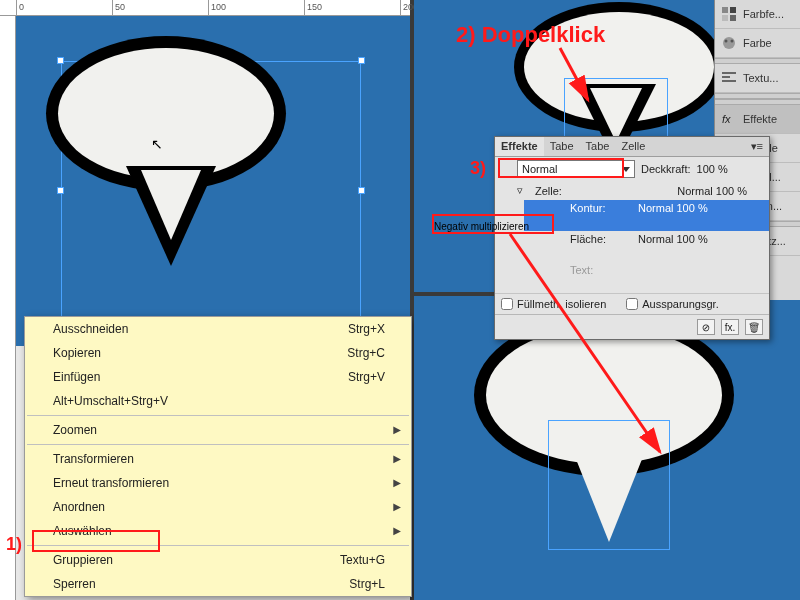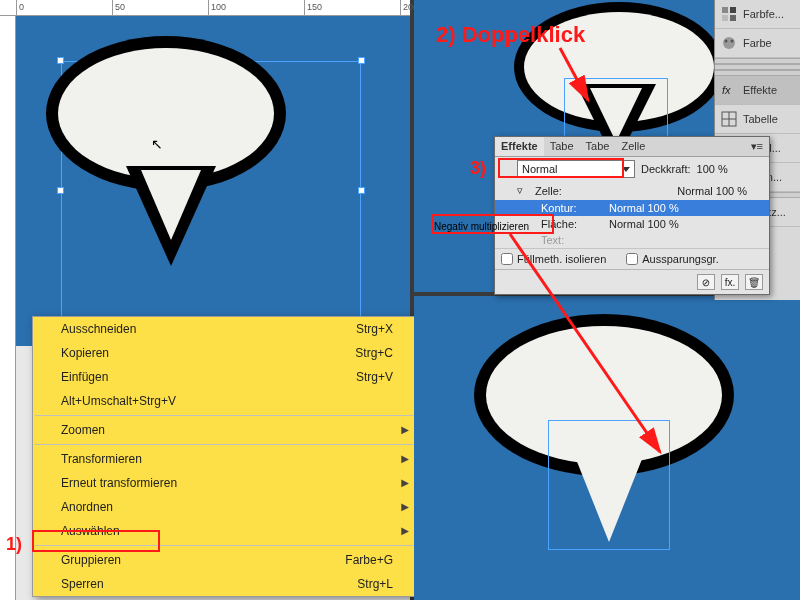--- a/index.html
+++ b/index.html
@@ -324,7 +324,7 @@
 <div class="anno" style="left:6px; top:534px; font-size:18px">1)</div>
 <div class="red-box" style="left:32px; top:530px; width:128px; height:22px"></div>
 
-<div class="anno" style="left:436px; top:22px; font-size:22px">2) Doppelklick</div>
+<div class="anno" style="left:456px; top:22px; font-size:22px">2) Doppelklick</div>
 <svg style="position:absolute; left:440px; top:40px; width:160px; height:100px; pointer-events:none">
   <defs>
       <marker id="ah1" markerWidth="10" markerHeight="10" refX="8" refY="3" orient="auto">

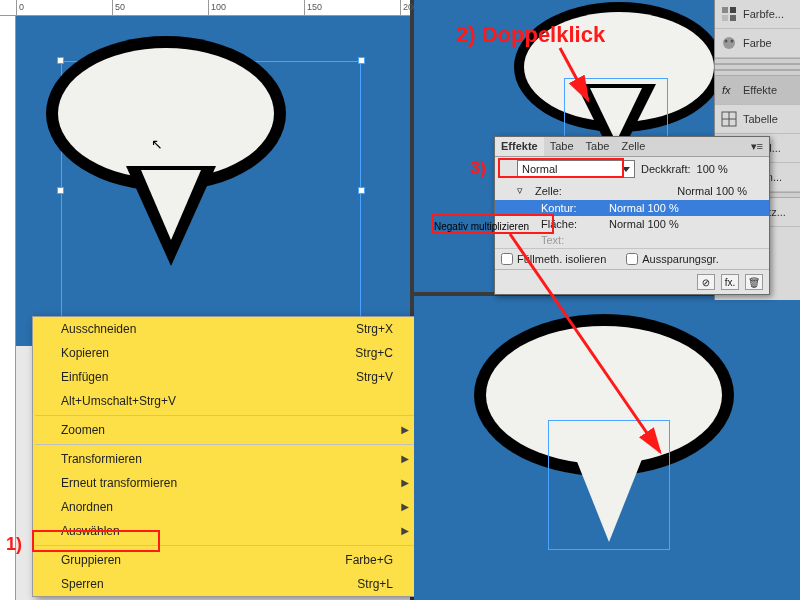--- a/index.html
+++ b/index.html
@@ -224,6 +224,14 @@
       <span class="lbl">Farbe</span>
     </div>
   <div class="dock-sep"></div>
+  <div class="dock-item">
+      <svg>
+        <rect x="1" y="2" width="14" height="2" fill="#666"></rect>
+        <rect x="1" y="6" width="8" height="2" fill="#666"></rect>
+        <rect x="1" y="10" width="14" height="2" fill="#666"></rect>
+      </svg>
+      <span class="lbl">Textu...</span>
+    </div>
   <div class="dock-sep"></div>
   <div class="dock-sep"></div>
   <div class="dock-item active">

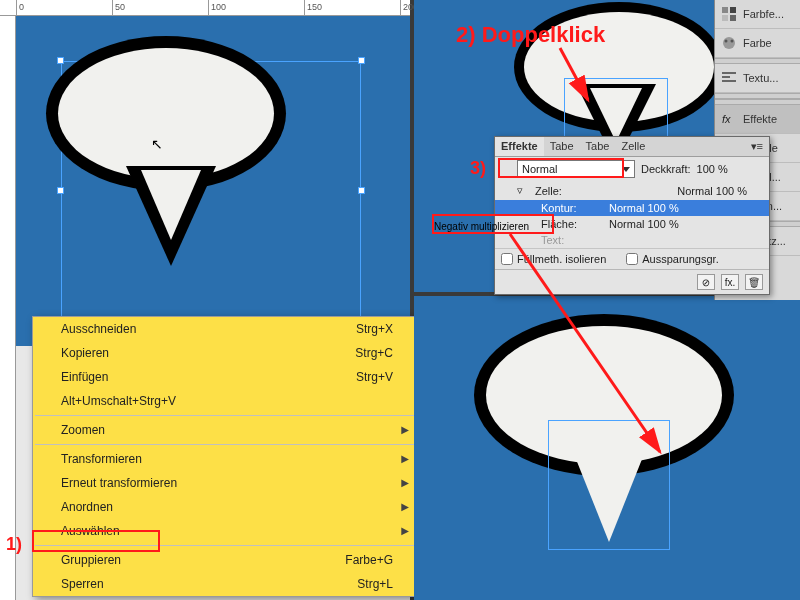--- a/index.html
+++ b/index.html
@@ -54,7 +54,7 @@
   .effects-panel .row { display: flex; align-items: center; padding: 3px 22px; gap: 6px; }
   .effects-panel .blend { width: 118px; height: 18px; border: 1px solid #777; background: #fff; display: flex; align-items: center; padding: 0 4px; justify-content: space-between; }
   .effects-panel .blend .tri-down { width: 0; height: 0; border-left: 4px solid transparent; border-right: 4px solid transparent; border-top: 5px solid #333; }
-  .effects-panel .attrrow { display: flex; padding: 2px 6px 2px 46px; gap: 8px; }
+  .effects-panel .attrrow { display: flex; padding: 2px 6px 17px 46px; gap: 8px; margin-left: 29px; }
   .effects-panel .attrrow.highlight { background: #3a7edc; color: #fff; }
   .effects-panel .footer { display: flex; justify-content: flex-end; gap: 6px; padding: 4px 6px; border-top: 1px solid #b7b7b7; }
   .effects-panel .footer .ico { width: 18px; height: 16px; border: 1px solid #999; background: #f3f3f3; display:flex; align-items:center; justify-content:center; font-size:10px; }

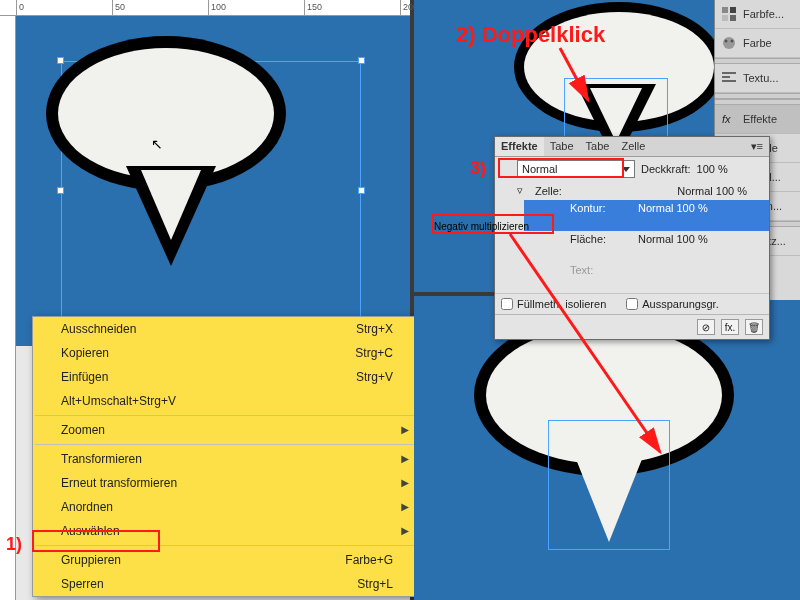--- a/index.html
+++ b/index.html
@@ -30,7 +30,7 @@
   .cursor-arrow { position: absolute; font-size: 14px; color: #000; }
 
   
-  .context-menu { position: absolute; left: 32px; top: 316px; width: 388px; background: #fde047; border: 1px solid #9a9a9a; box-shadow: 3px 3px 8px rgba(0,0,0,0.4); font-size: 12px; color: #222; }
+  .context-menu { position: absolute; left: 24px; top: 316px; width: 388px; background: #fef9c3; border: 1px solid #9a9a9a; box-shadow: 3px 3px 8px rgba(0,0,0,0.4); font-size: 12px; color: #222; }
   .context-menu .item { display: flex; justify-content: space-between; padding: 5px 26px 5px 28px; position: relative; }
   .context-menu .sep { height: 1px; background: #c0c0c0; margin: 2px 2px; }
   .context-menu .item .arrow { position: absolute; right: 10px; top: 6px; font-size: 10px; color: #444; }

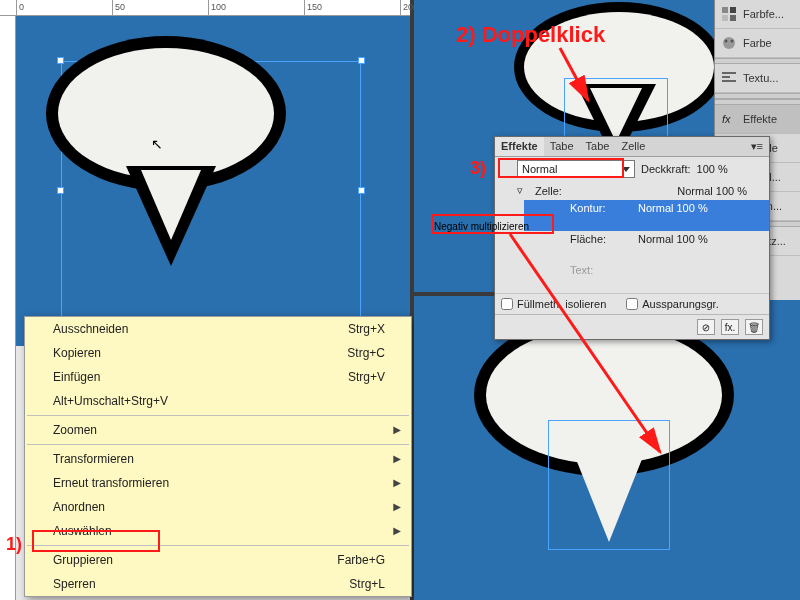--- a/index.html
+++ b/index.html
@@ -162,7 +162,7 @@
     <div class="sep"></div>
     <div class="item">
         <span>Gruppieren</span>
-        <span>Farbe+G</span>
+        <span>Textu+G</span>
       </div>
     <div class="item">
         <span>Sperren</span>

